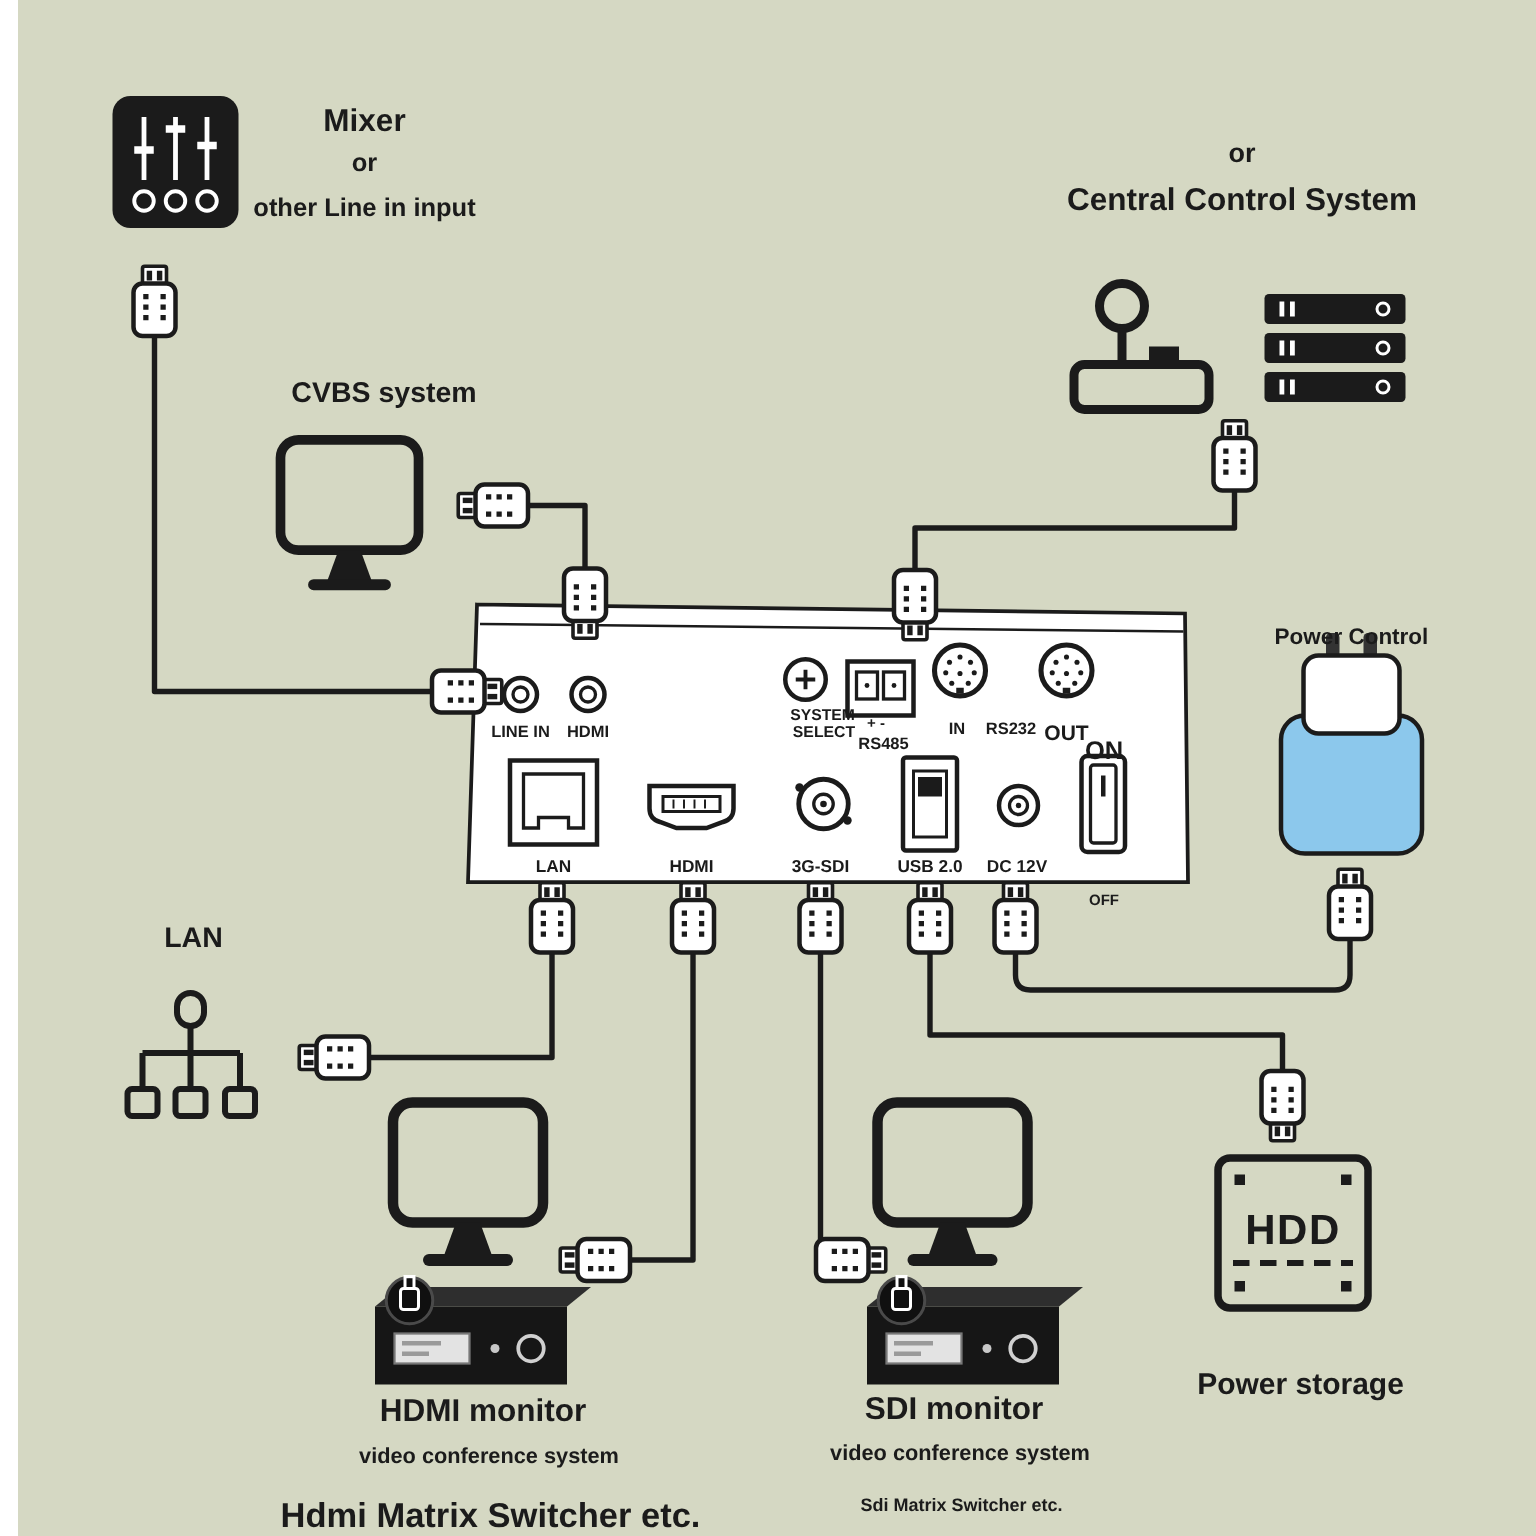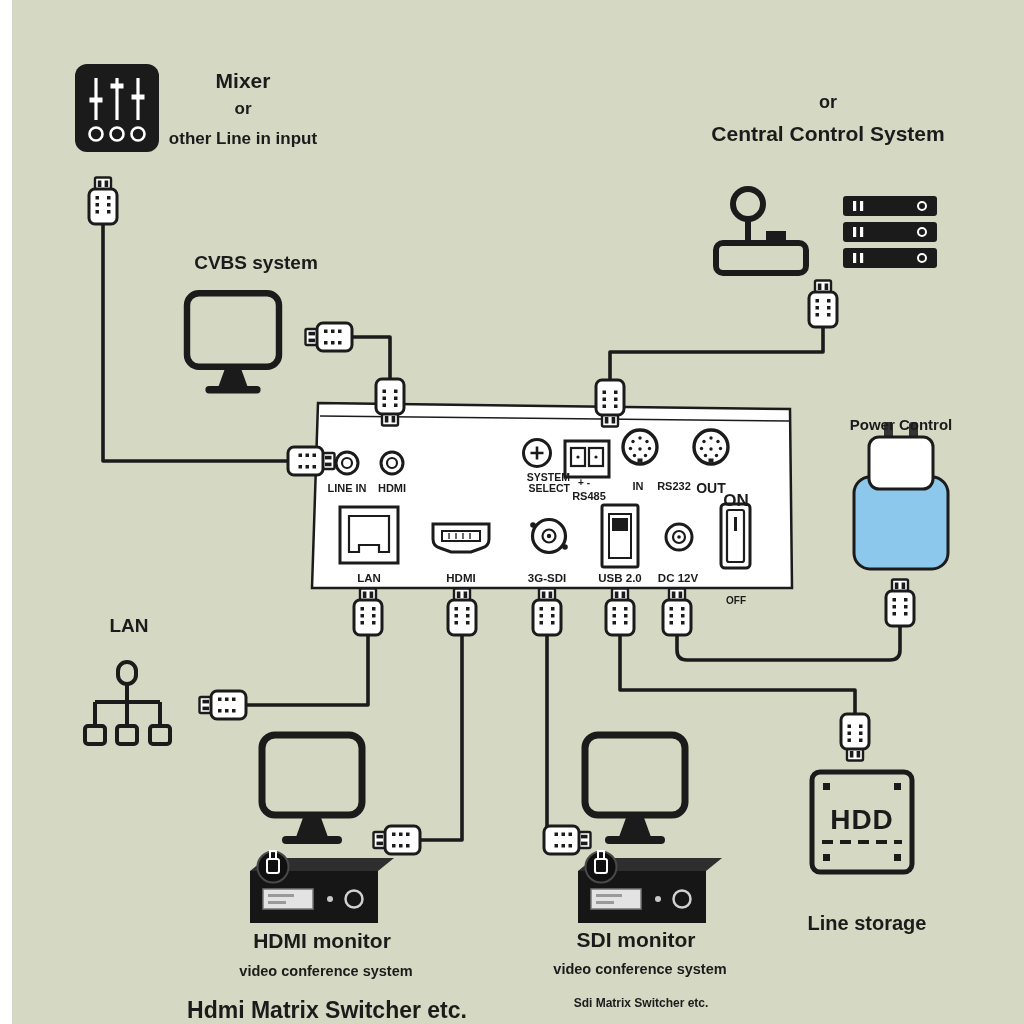--- a/index.html
+++ b/index.html
@@ -253,7 +253,7 @@
   <div class="lbl" style="left:640px;top:962px;font-size:14.5px">video conference system</div>
   <div class="lbl" style="left:641px;top:997px;font-size:12px">Sdi Matrix Switcher etc.</div>
 
-  <div class="lbl" style="left:867px;top:913px;font-size:20px">Line storage</div>
+  <div class="lbl" style="left:867px;top:913px;font-size:20px">Power storage</div>
 
   <div class="lbl" style="left:347px;top:483px;font-size:11px">LINE IN</div>
   <div class="lbl" style="left:392px;top:483px;font-size:11px">HDMI</div>

